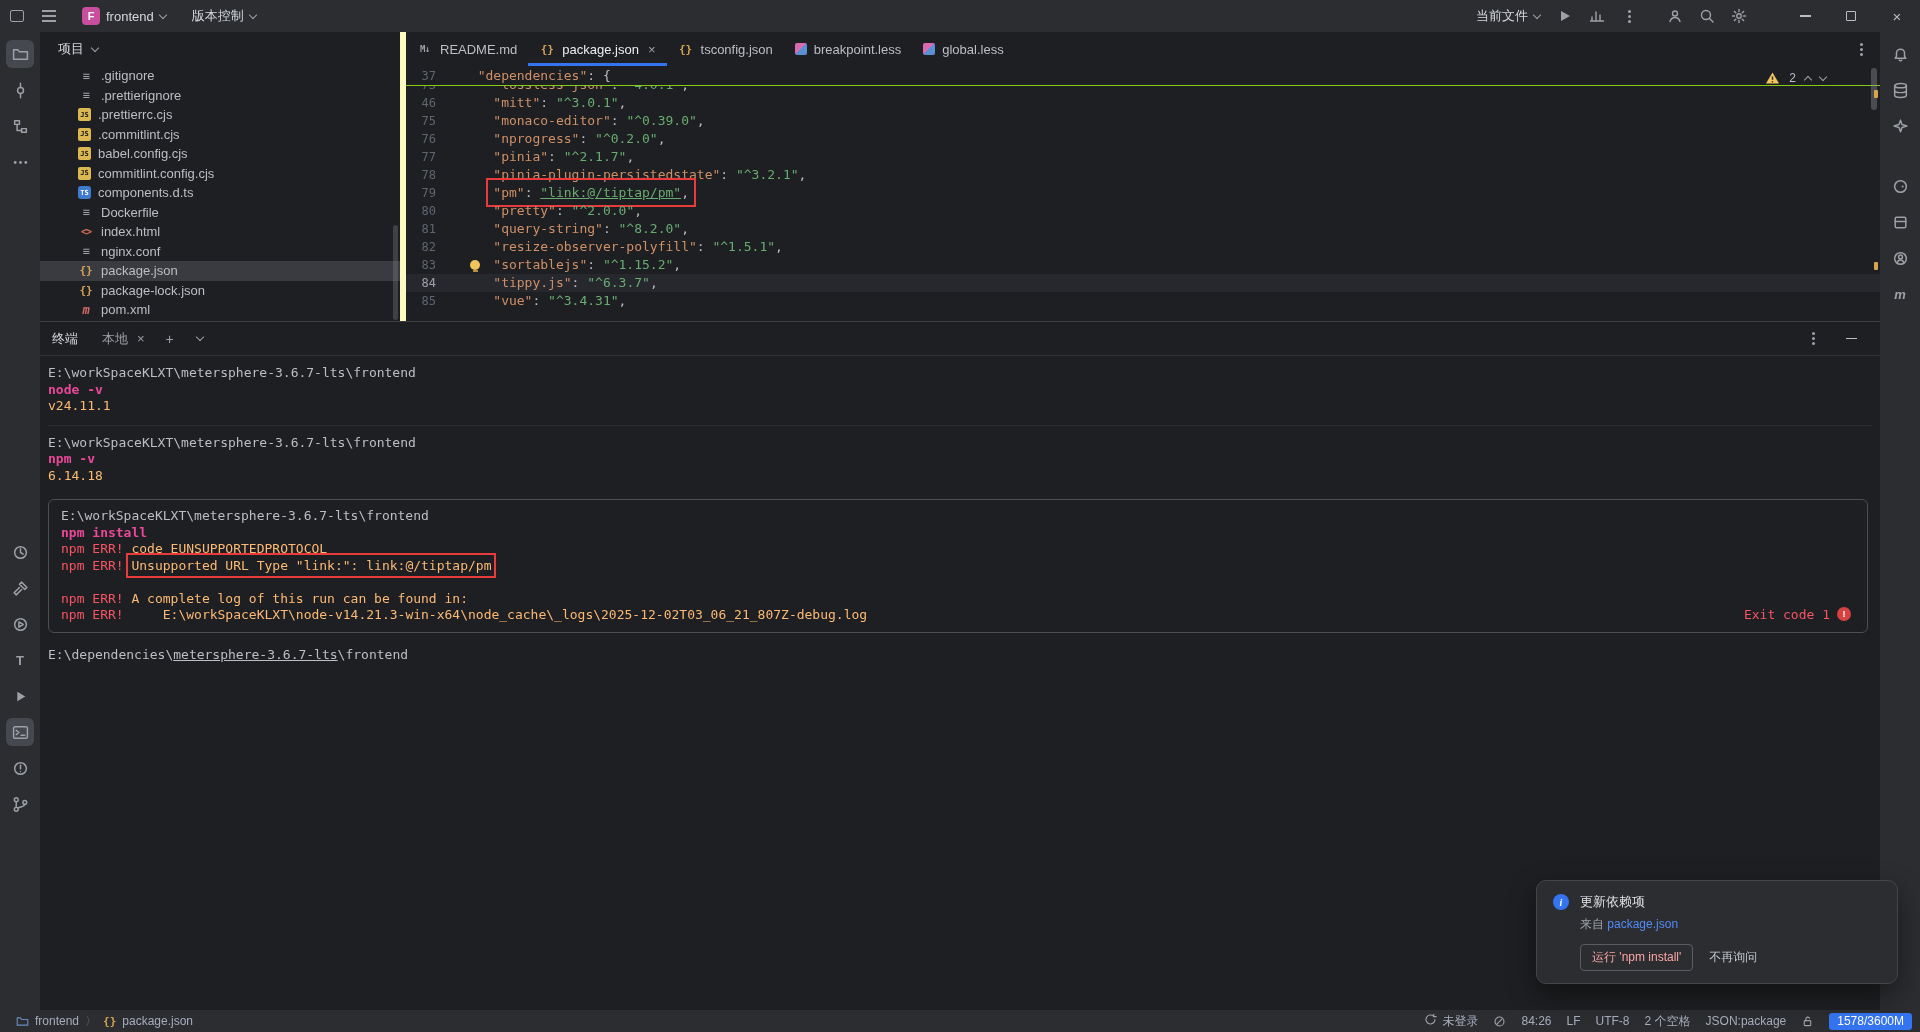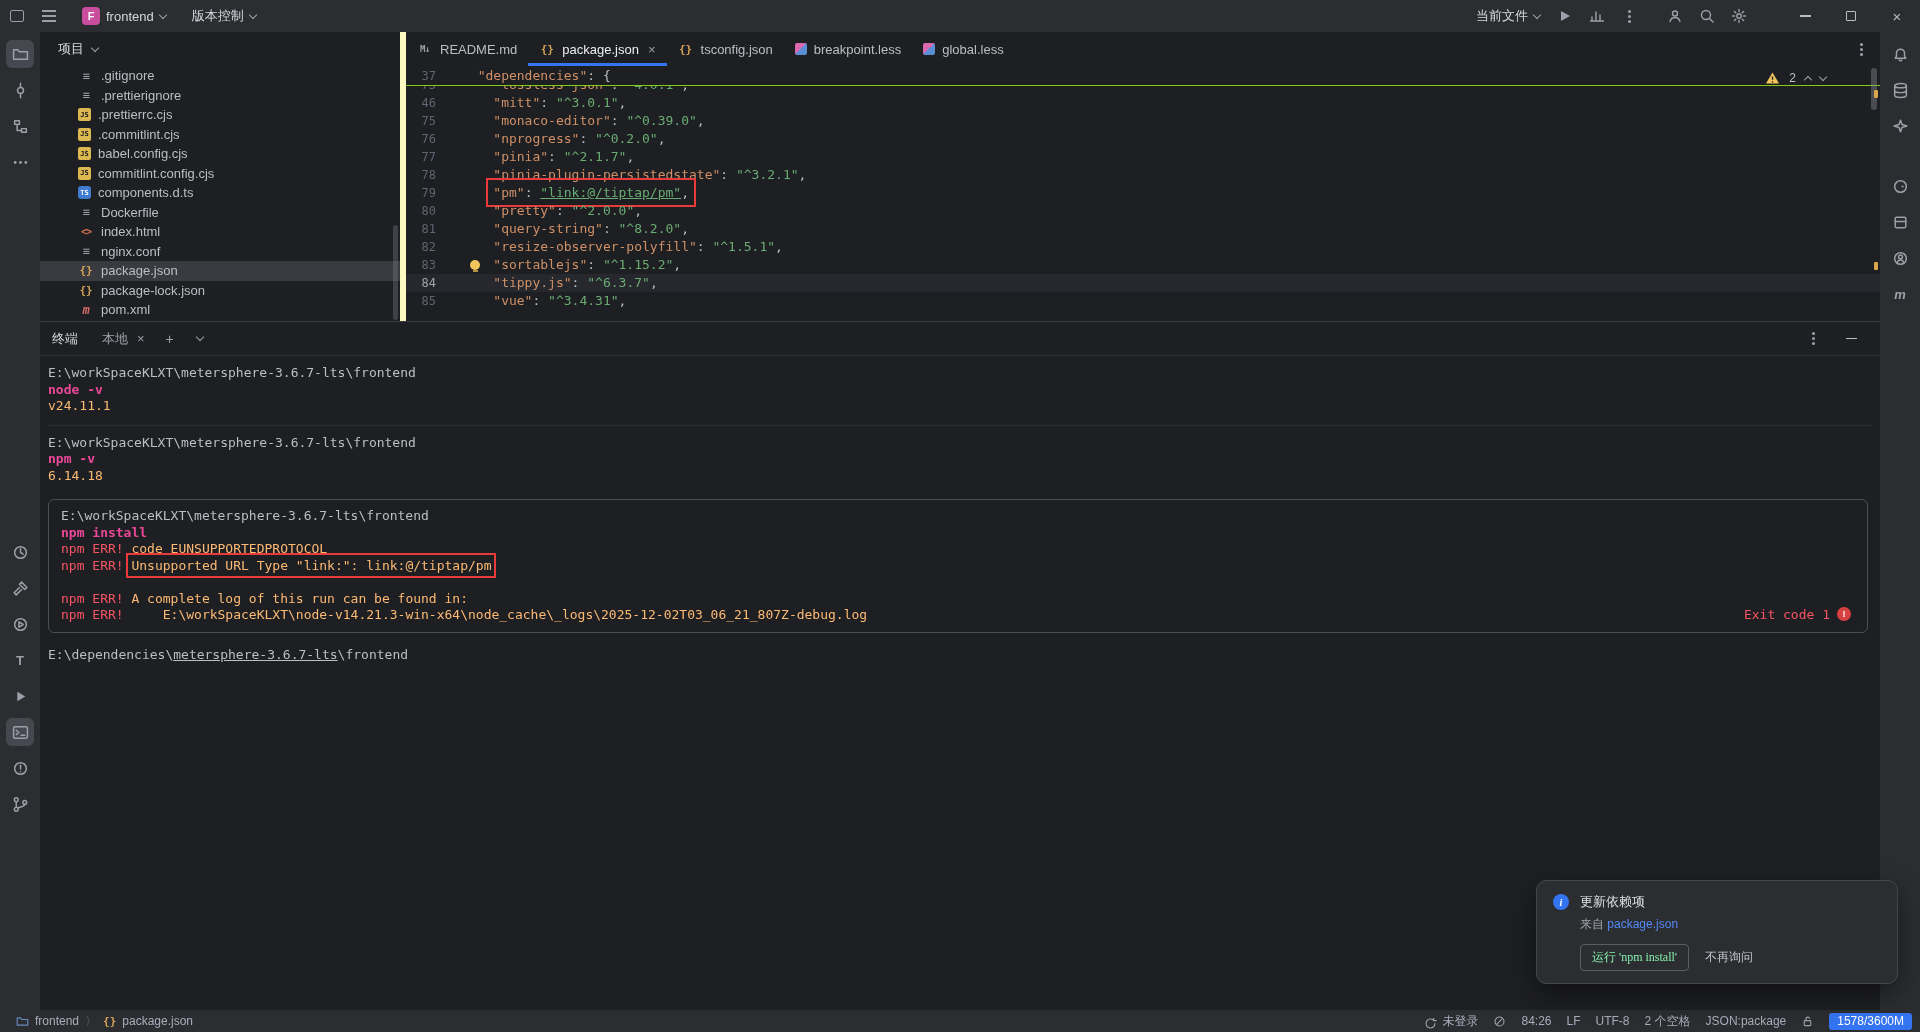--- a/index.html
+++ b/index.html
@@ -114,7 +114,7 @@
   .notif-src{font-size:12px;color:#9da0a8}
   .notif-link{color:#548af7}
   .notif-btns{display:flex;align-items:center;gap:16px;margin-top:11px}
-  .btn-outline{background:transparent;border:1px solid #5a5d63;border-radius:4px;color:#86efac;font-size:12px;padding:4px 11px;font-family:Liberation Serif, serif}
+  .btn-outline{background:transparent;border:1px solid #5a5d63;border-radius:4px;color:#fca5a5;font-size:12px;padding:4px 11px;font-family:Liberation Sans, sans-serif}
   .btn-plain{background:transparent;border:none;color:#c6c9cf;font-size:12px;font-family:"Liberation Sans",sans-serif}
 
   

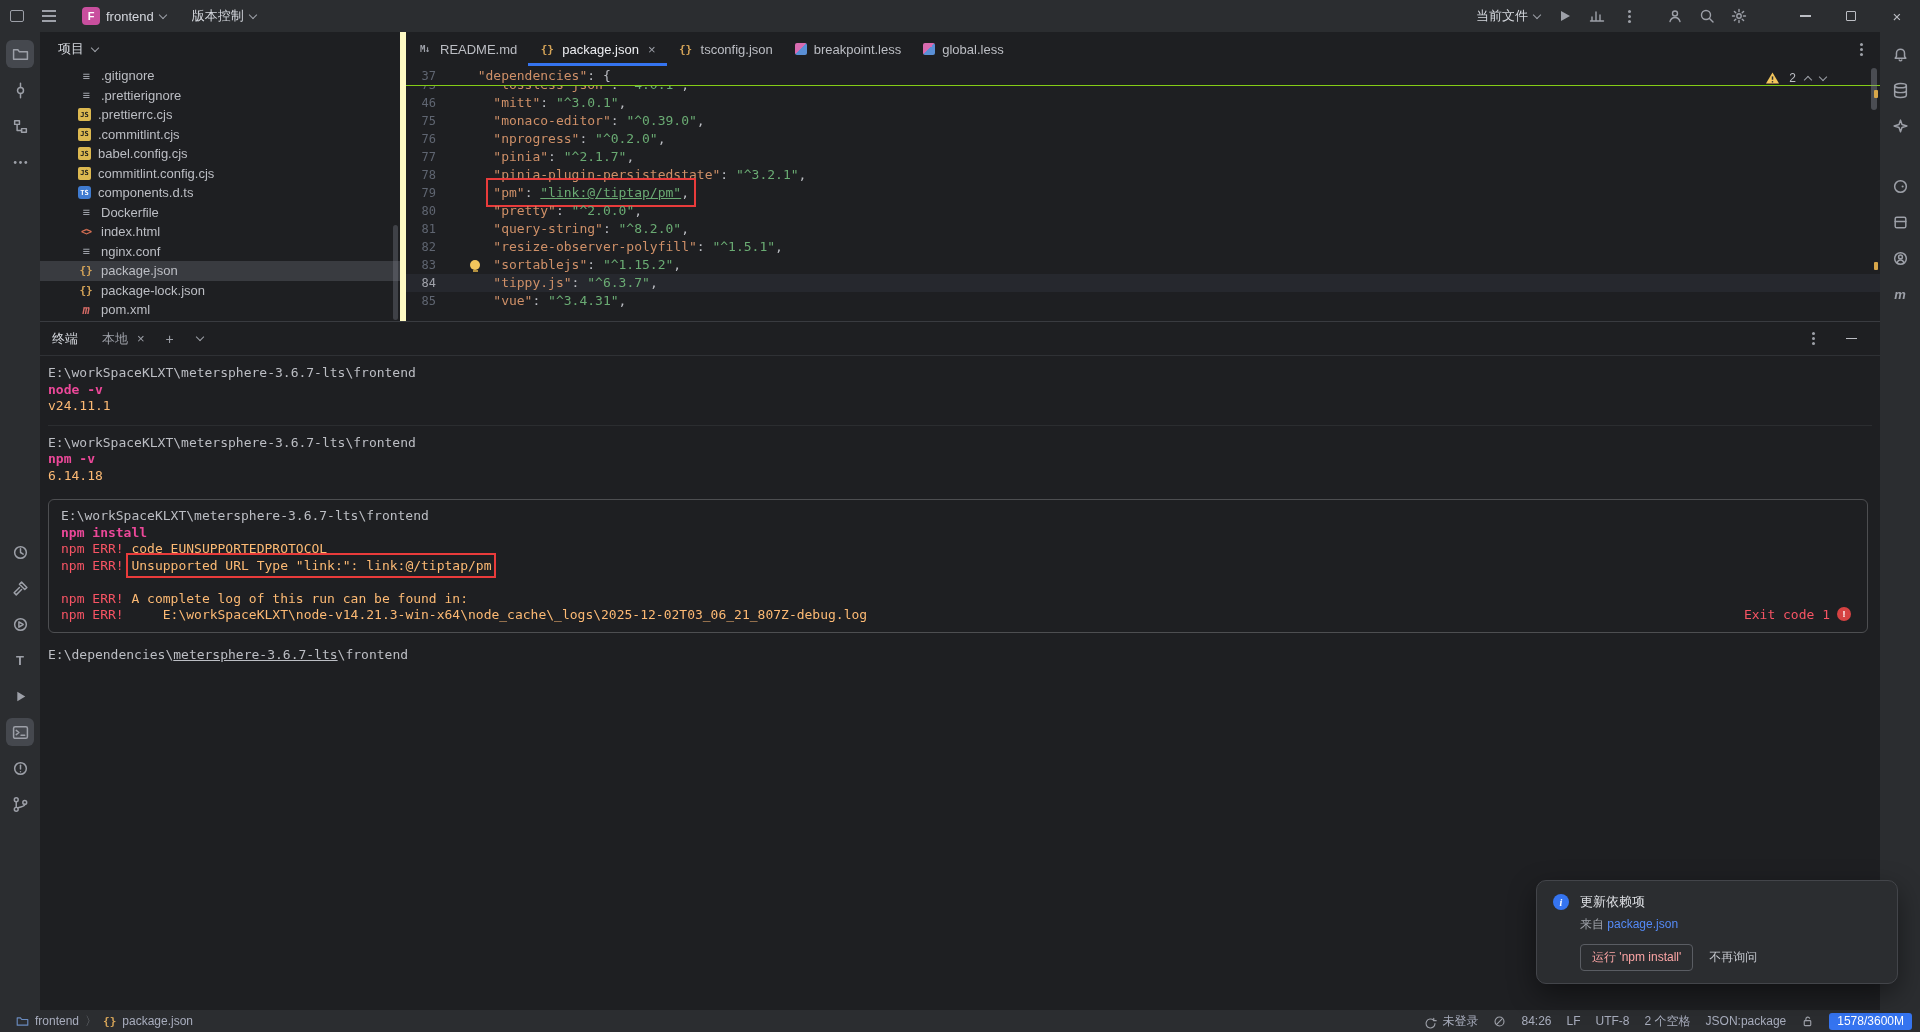--- a/index.html
+++ b/index.html
@@ -121,7 +121,7 @@
   .statusbar{position:absolute;left:0;right:0;bottom:0;height:22px;background:#2b2d30;display:flex;align-items:center;padding:0 8px 0 16px;font-size:12px;color:#a8adbd;z-index:6}
   .sb-left{display:flex;align-items:center;gap:6px}
   .sb-right{margin-left:auto;display:flex;align-items:center;gap:15px}
-  .sb-item{display:flex;align-items:flex-end;gap:5px}
+  .sb-item{display:flex;align-items:flex-start;gap:5px}
   .mem-chip{background:#3574f0;color:#fff;padding:1.5px 8px;border-radius:3px}
   .sb-sep{color:#6f7378}
   .mini-braces{color:#d5a458;font-family:"DejaVu Sans Mono",monospace;font-weight:700;font-size:11px}

